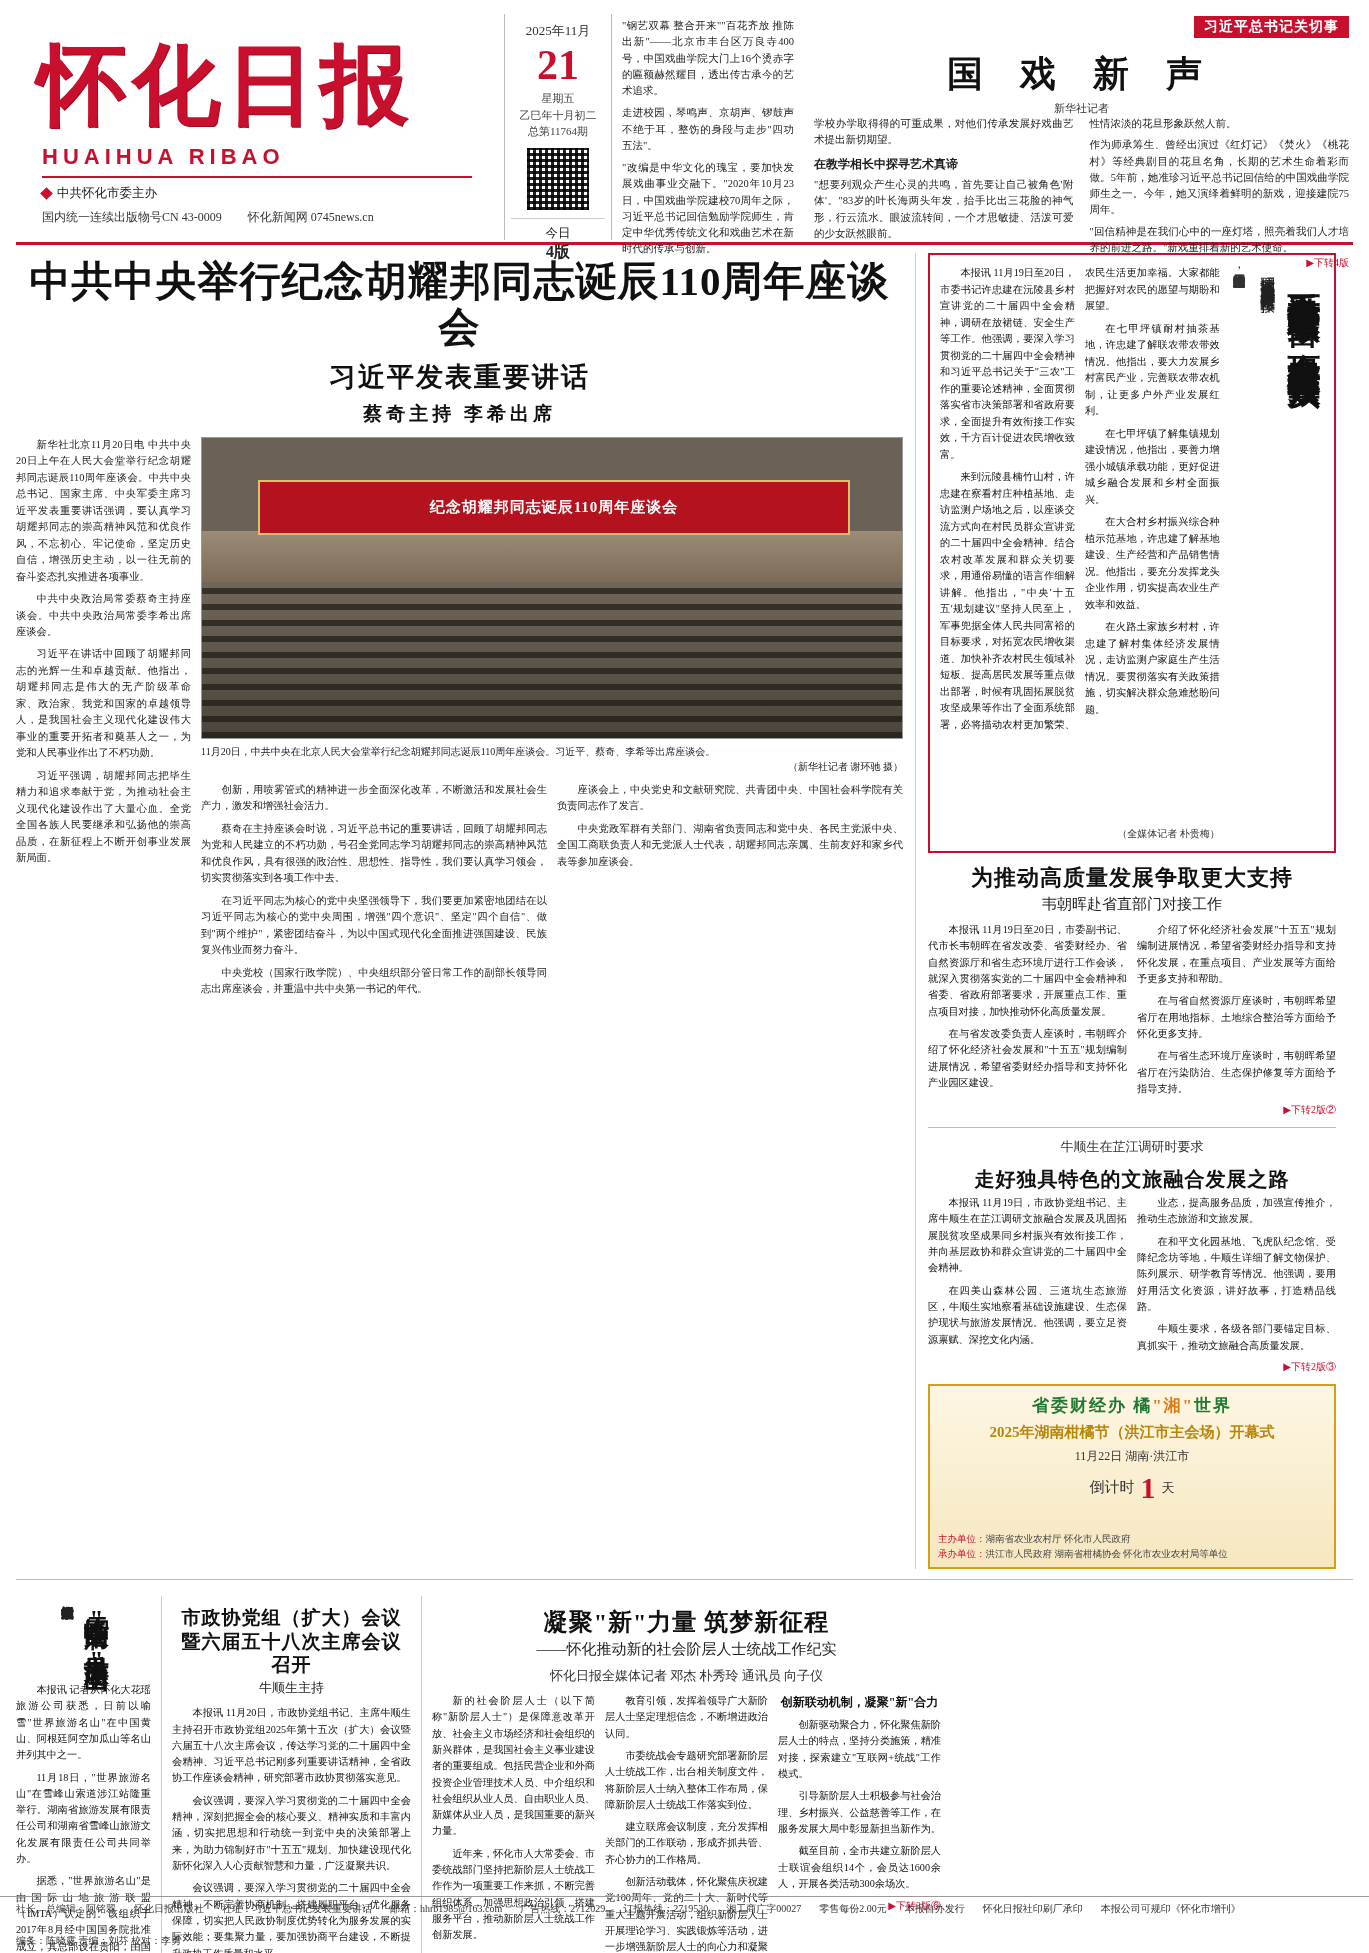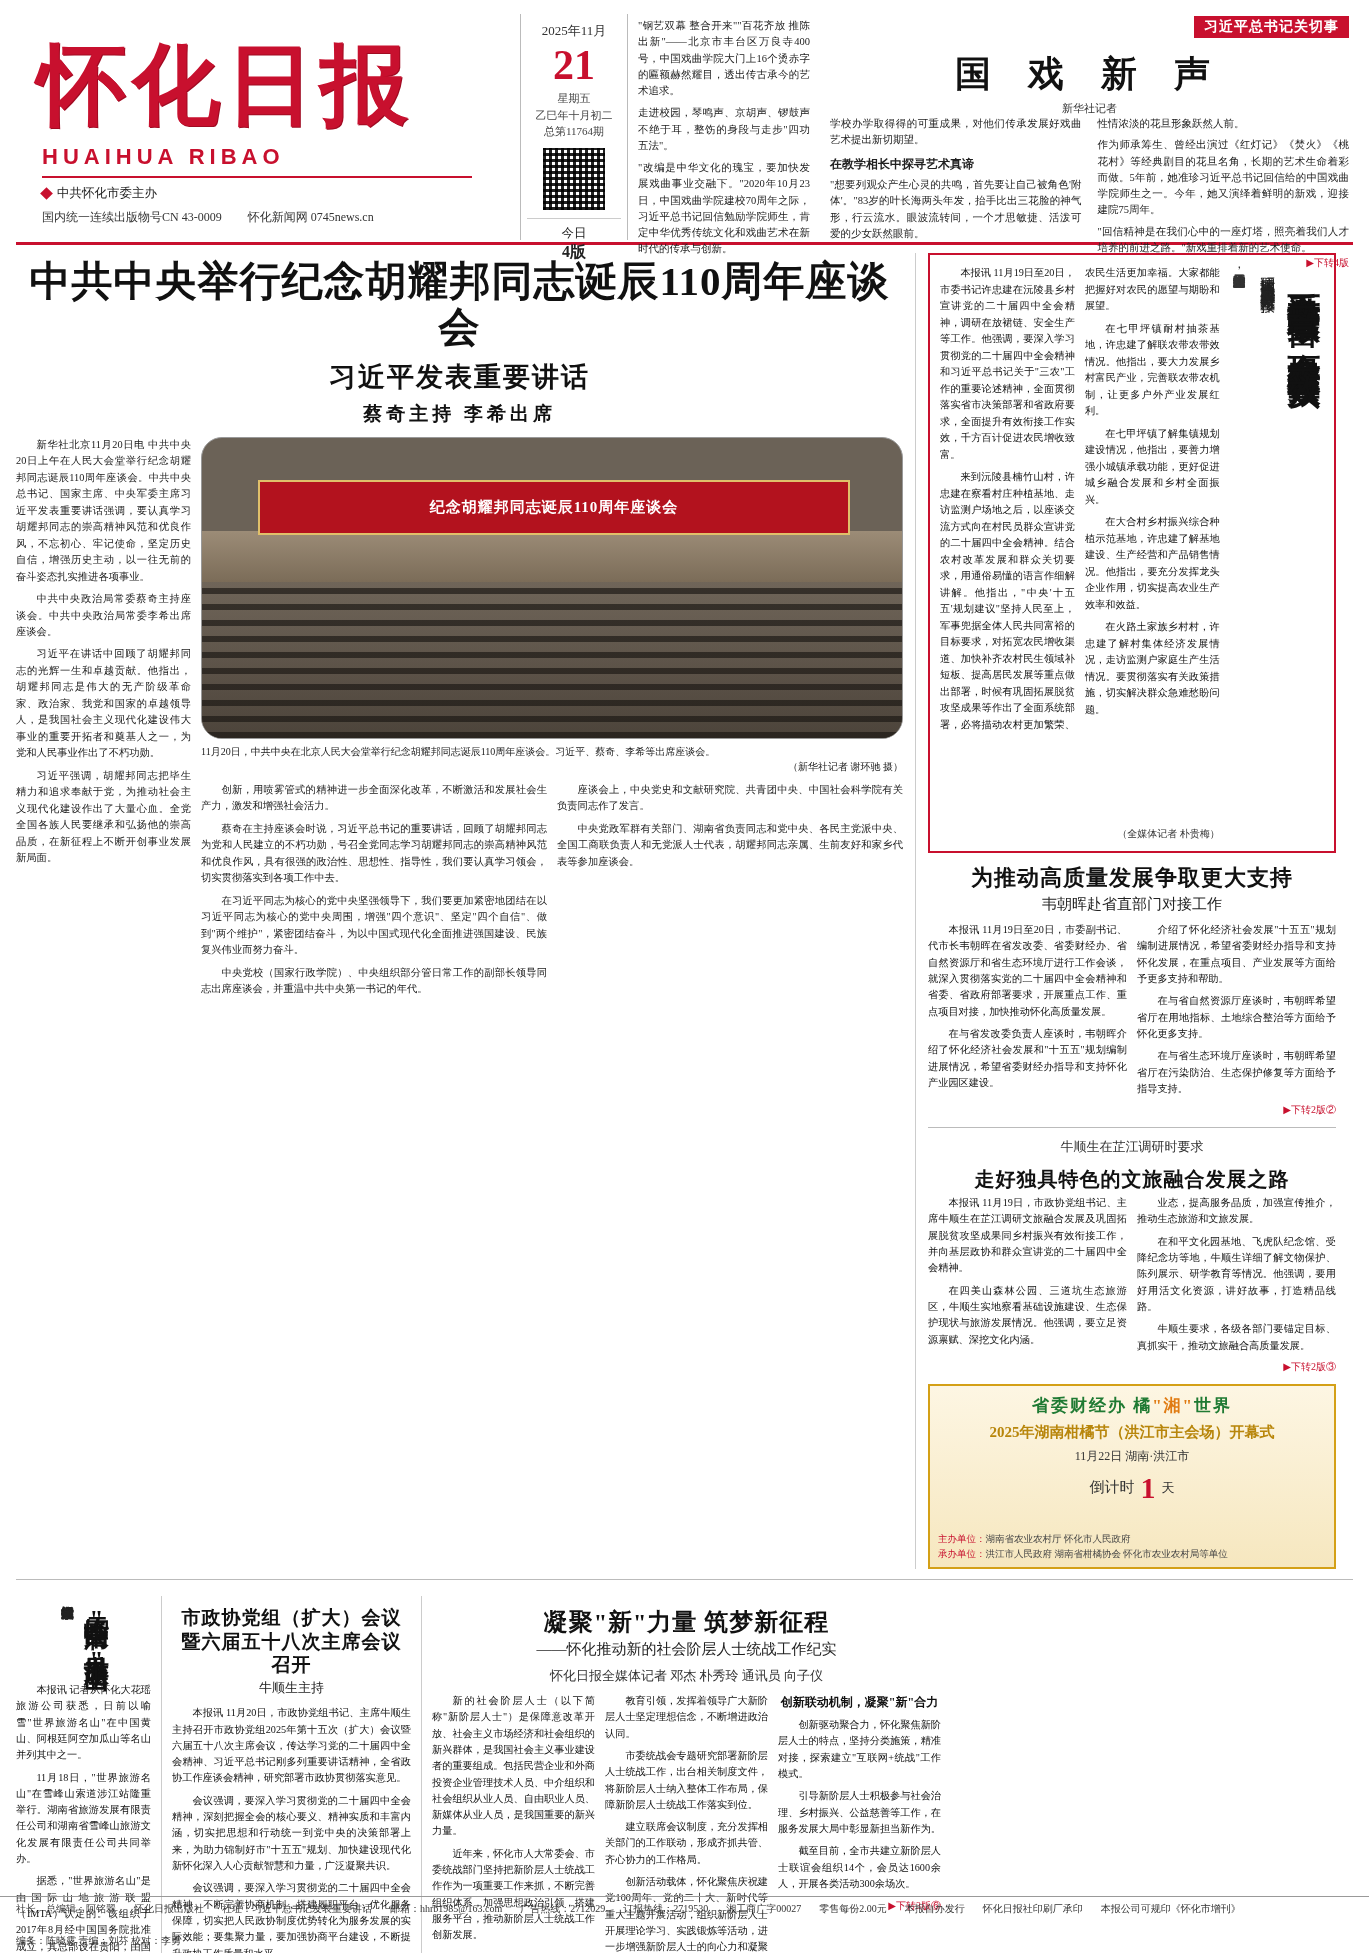--- a/index.html
+++ b/index.html
@@ -33,7 +33,7 @@
   .mast-dot{display:inline-block;width:9px;height:9px;background:#c8102e;transform:rotate(45deg);}
   .mast-sub2{margin-left:22px;margin-top:7px;font-size:12px;color:#333;display:flex;gap:26px;}
 
-  .mast-date{width:108px;border-left:1px solid #bbb;border-right:1px solid #bbb;text-align:center;padding:8px 4px;box-sizing:border-box;margin-left:20px;}
+  .mast-date{width:108px;border-left:1px solid #bbb;border-right:1px solid #bbb;text-align:center;padding:8px 4px;box-sizing:border-box;margin-left:4px;}
   .mast-date .ymd{font-size:13px;color:#333;}
   .mast-date .day{font-size:42px;color:#c8102e;font-weight:bold;line-height:1.1;margin:2px 0 2px;}
   .mast-date .small{font-size:11px;color:#444;line-height:1.5;}

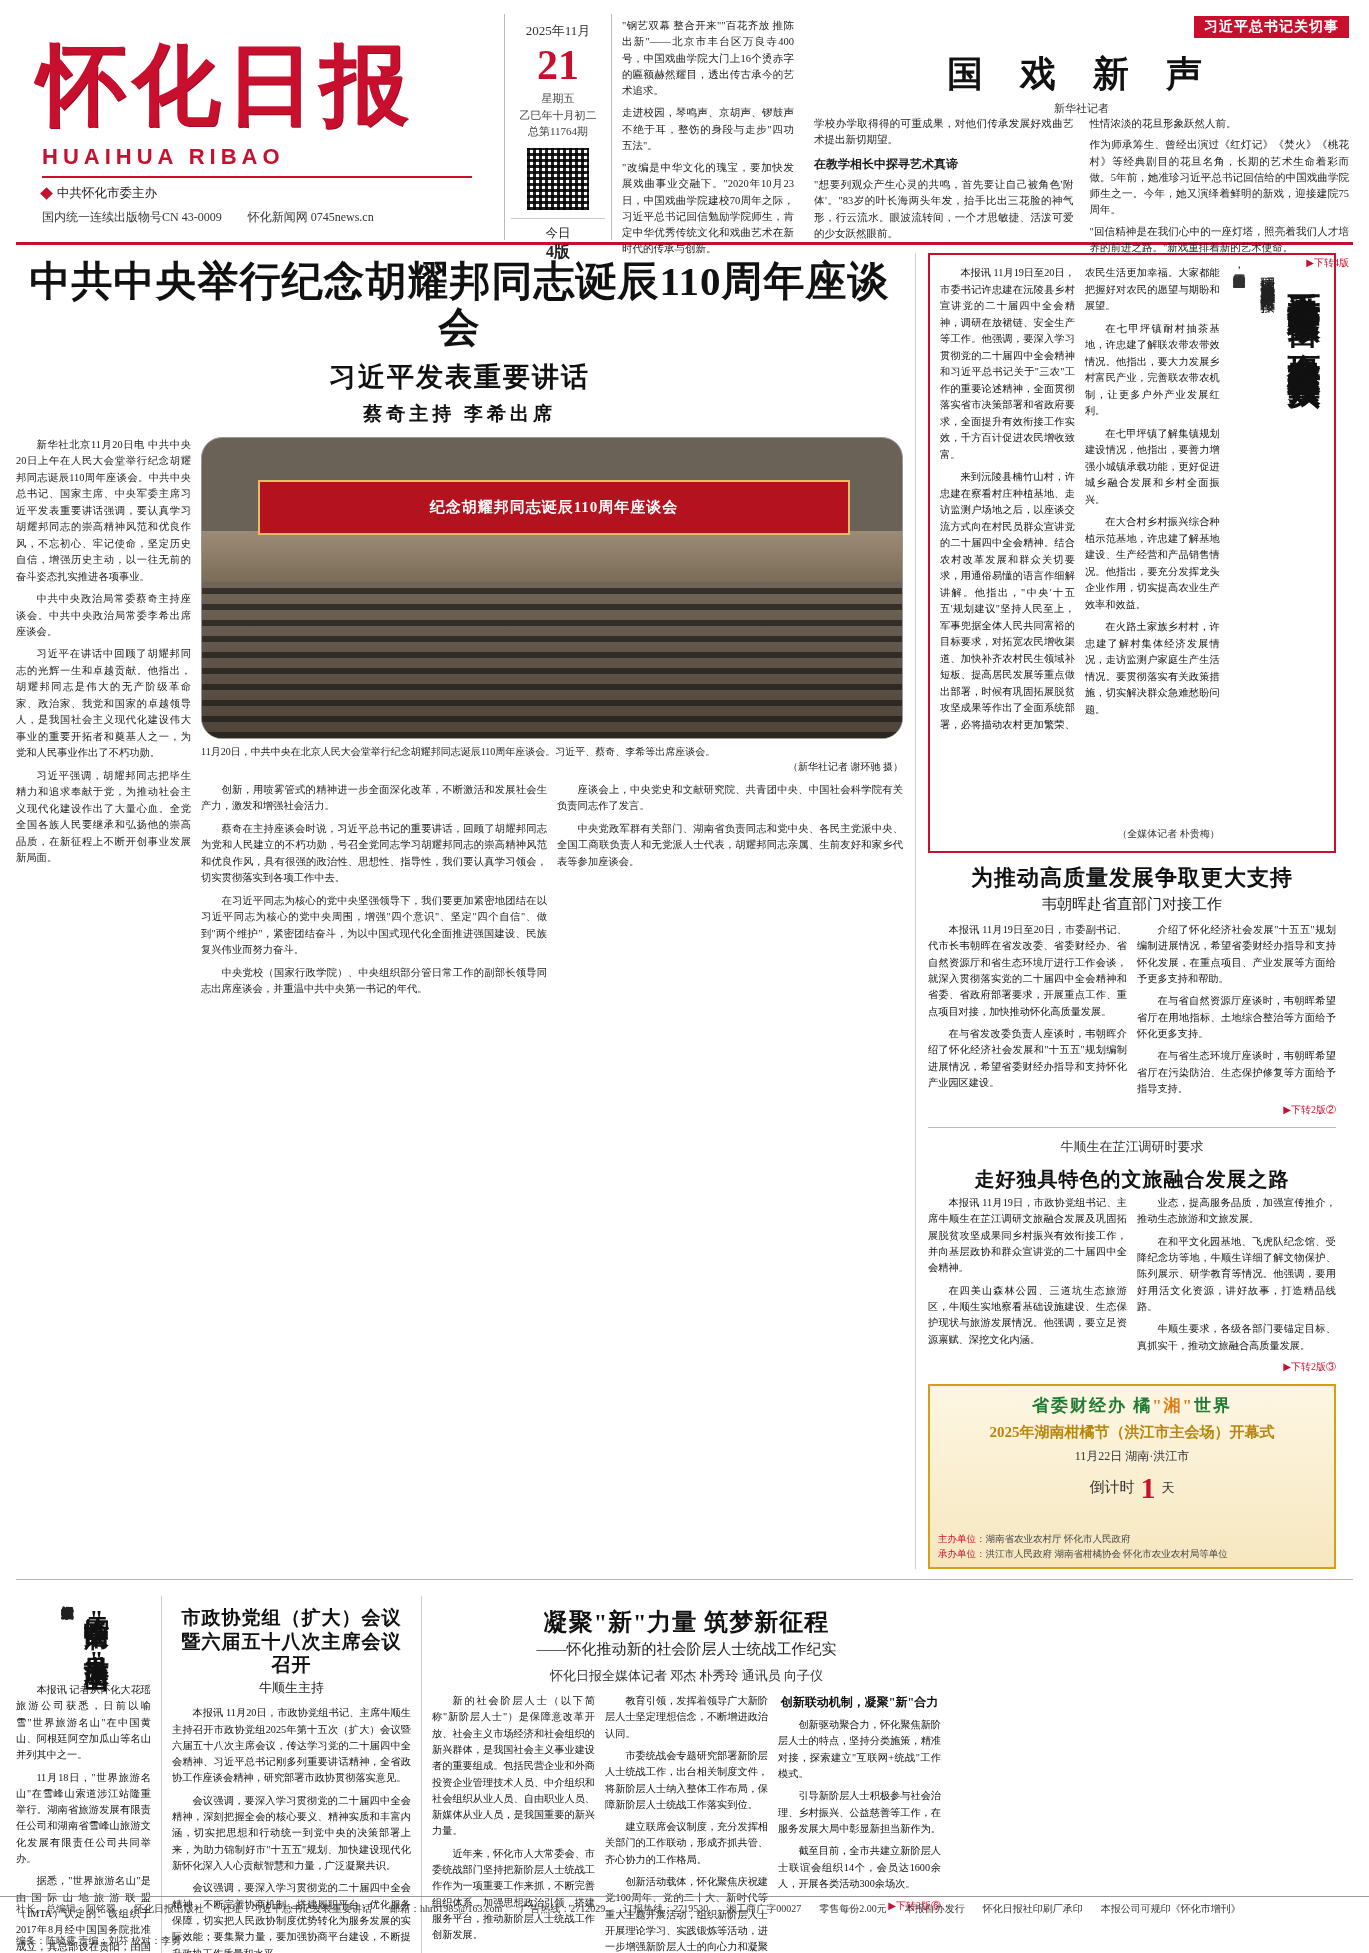--- a/index.html
+++ b/index.html
@@ -210,7 +210,7 @@
         </div>
 
         <div style="flex:1;">
-          <div class="photo" style="height:300px;border-radius:21px;">
+          <div class="photo" style="height:300px;">
             <div class="stage"></div>
             <div class="banner">纪念胡耀邦同志诞辰110周年座谈会</div>
             <div class="rows"></div>

